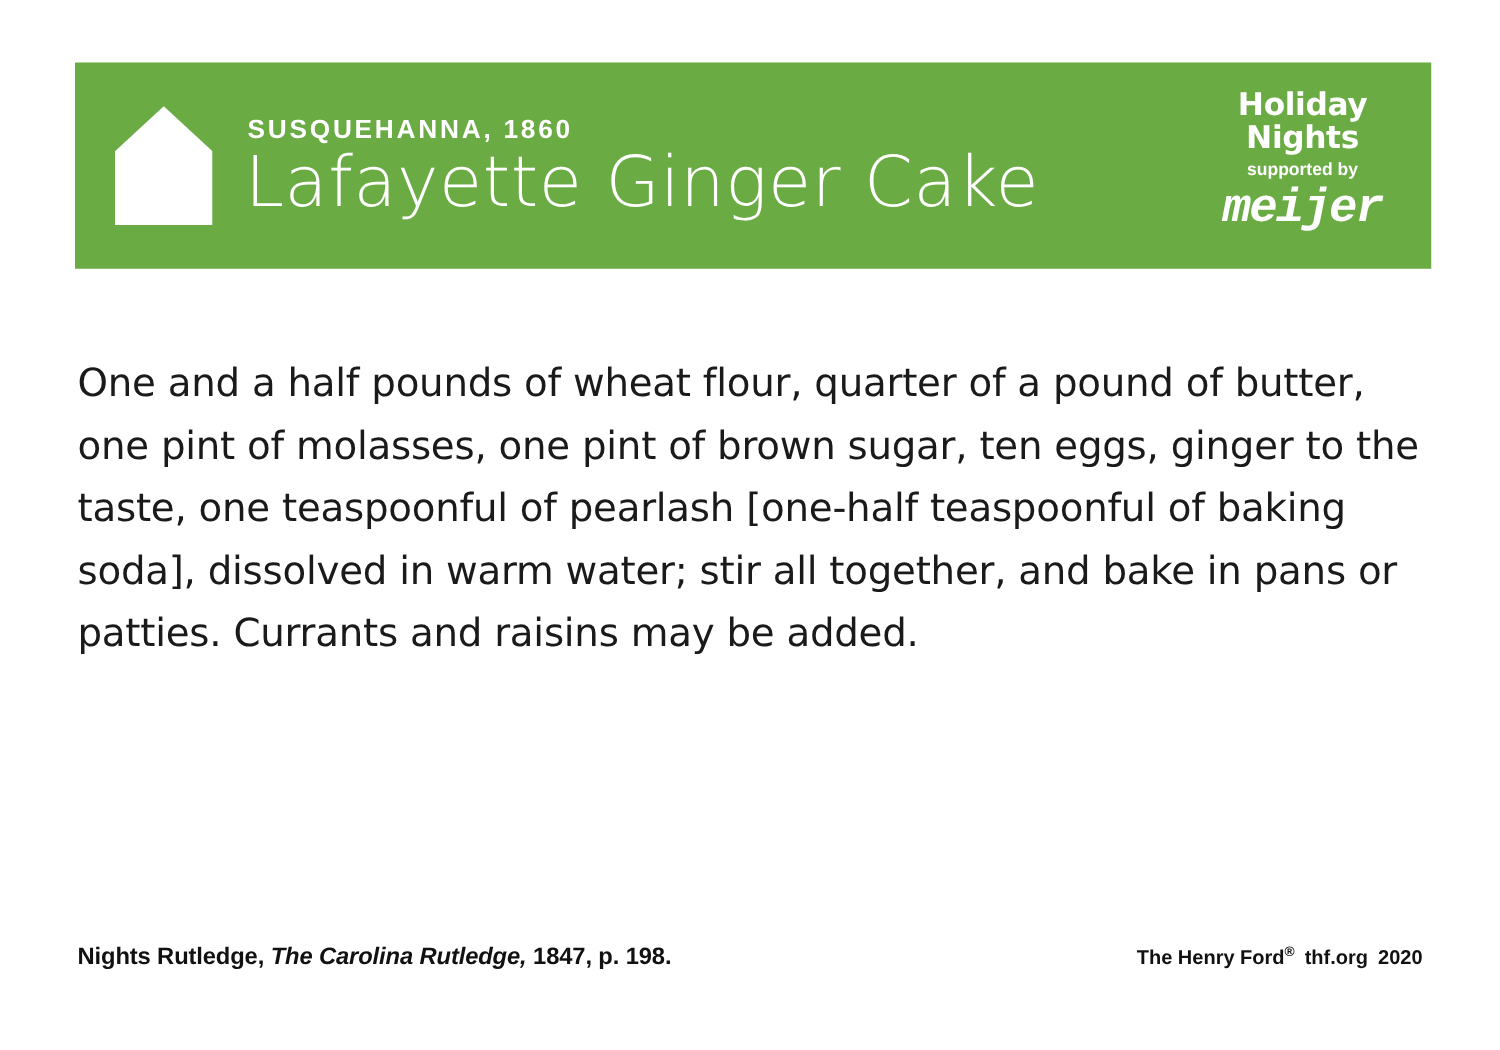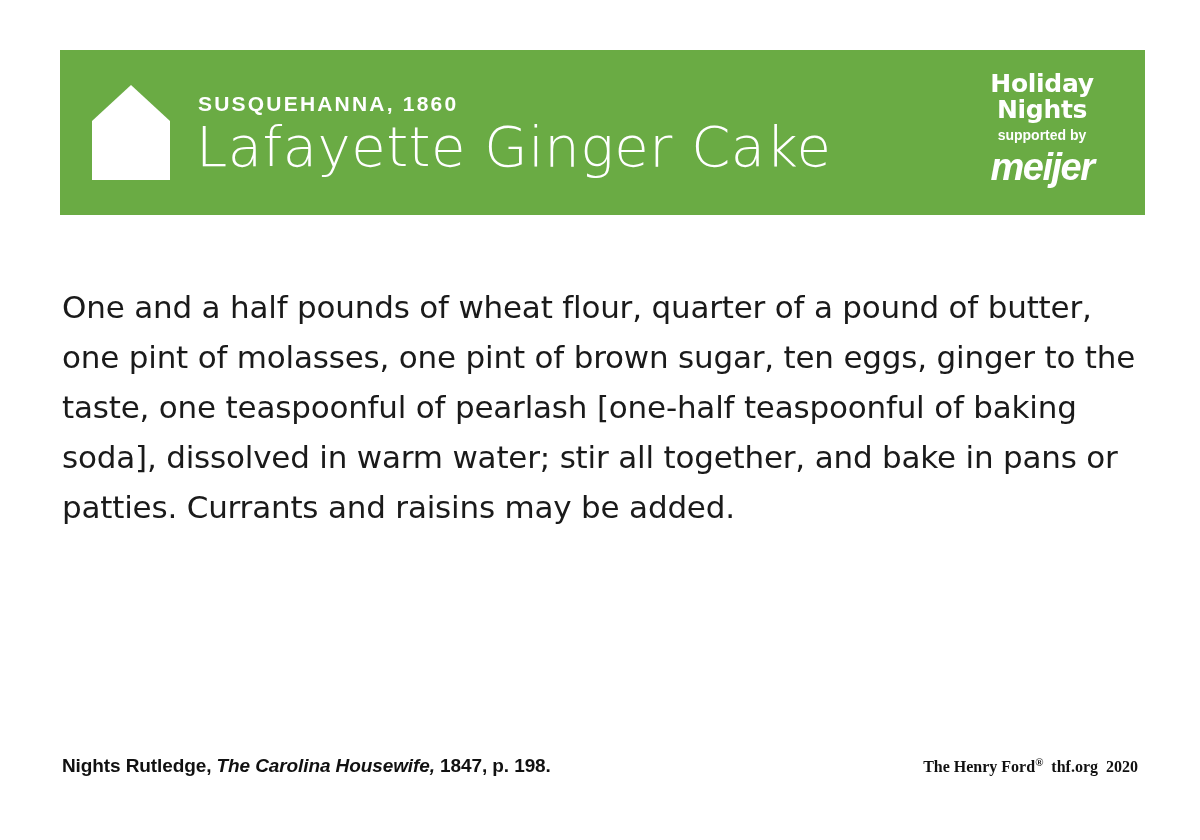--- a/index.html
+++ b/index.html
@@ -98,7 +98,7 @@
     letter-spacing: 0px;
   }
   .sponsor-brand {
-    font-family: Liberation Sans, sans-serif;
+    font-family: Liberation Mono, monospace;
     font-weight: bold;
     font-style: italic;
     font-size: 38px;

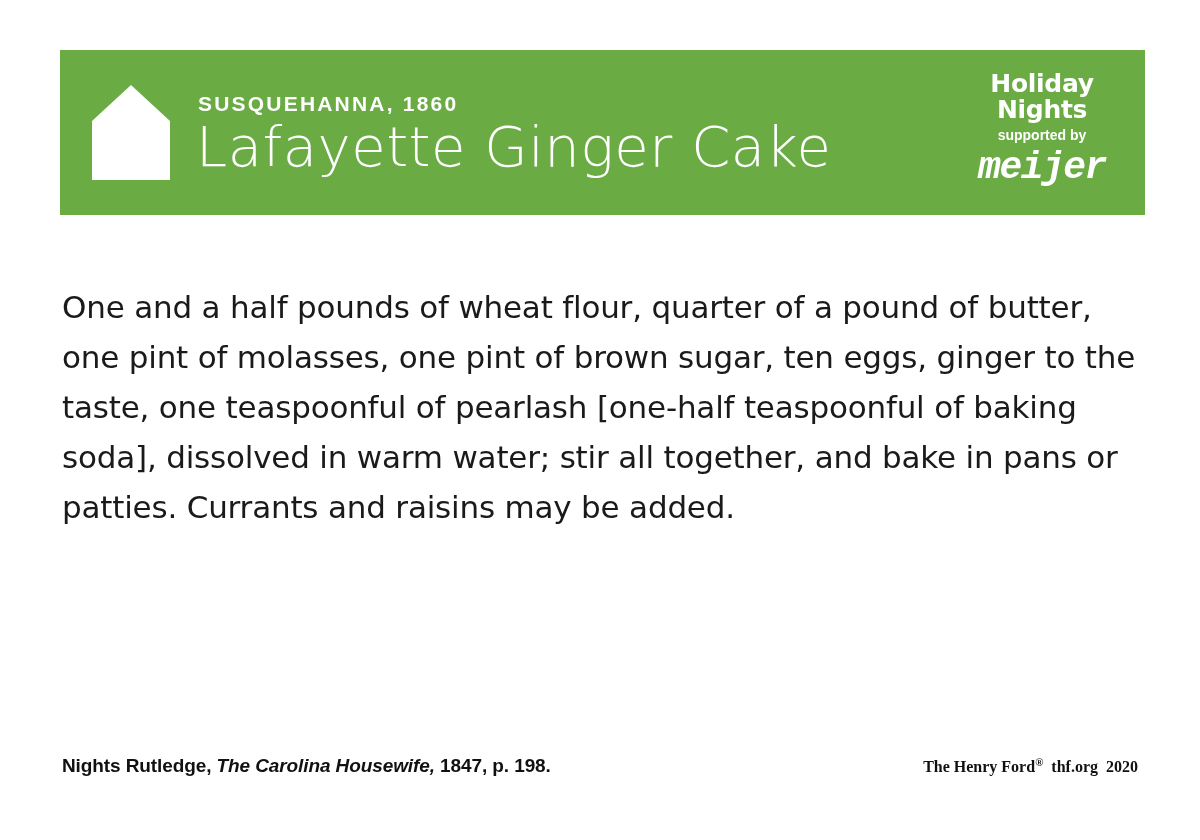--- a/index.html
+++ b/index.html
@@ -187,7 +187,7 @@
   <div class="footer">
     <div class="source">
       <span>Nights Rutledge,</span>
-      <span class="work">The Carolina Housewife,</span>
+      <span class="work">The Carolina Rutledge,</span>
       <span>1847, p. 198.</span>
     </div>
     <div class="credit">

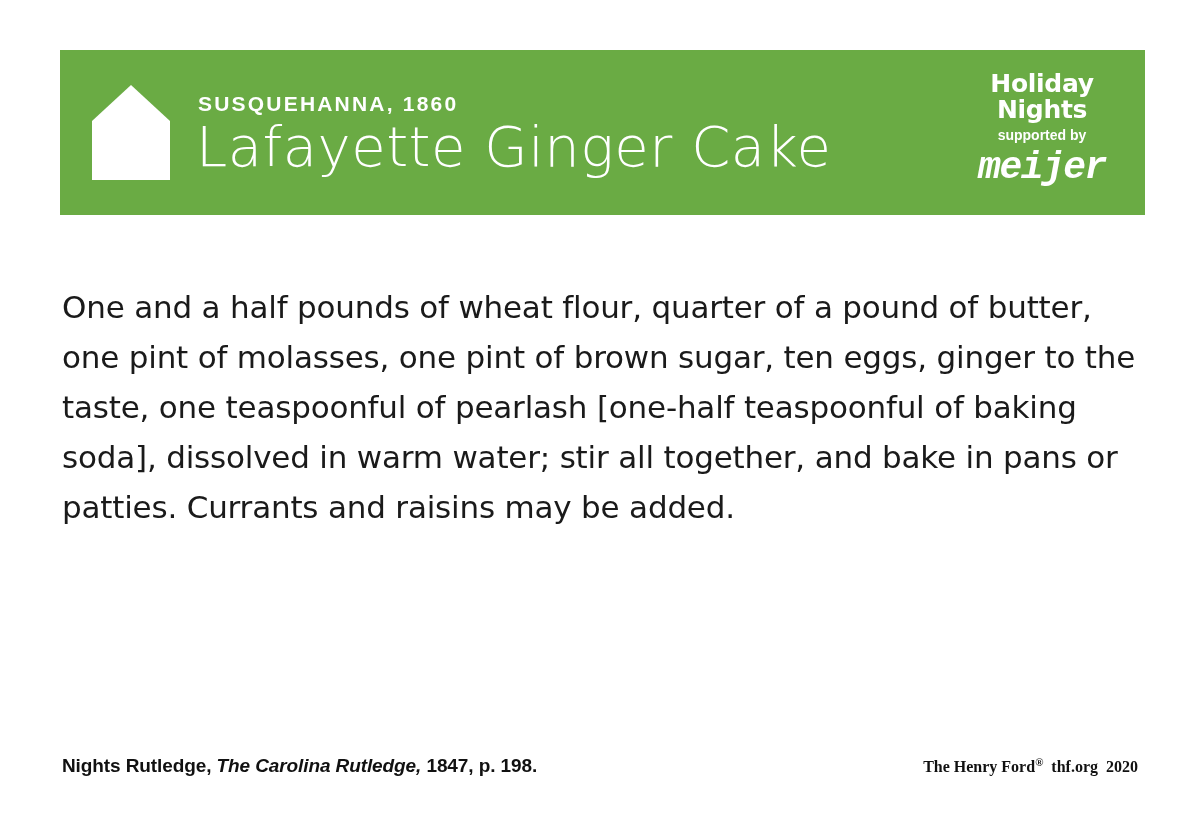--- a/index.html
+++ b/index.html
@@ -142,7 +142,7 @@
     font-style: italic;
   }
   .credit {
-    font-family: Liberation Serif, serif;
+    font-family: Liberation Sans, sans-serif;
     font-weight: bold;
     font-size: 16px;
     color: #111111;

